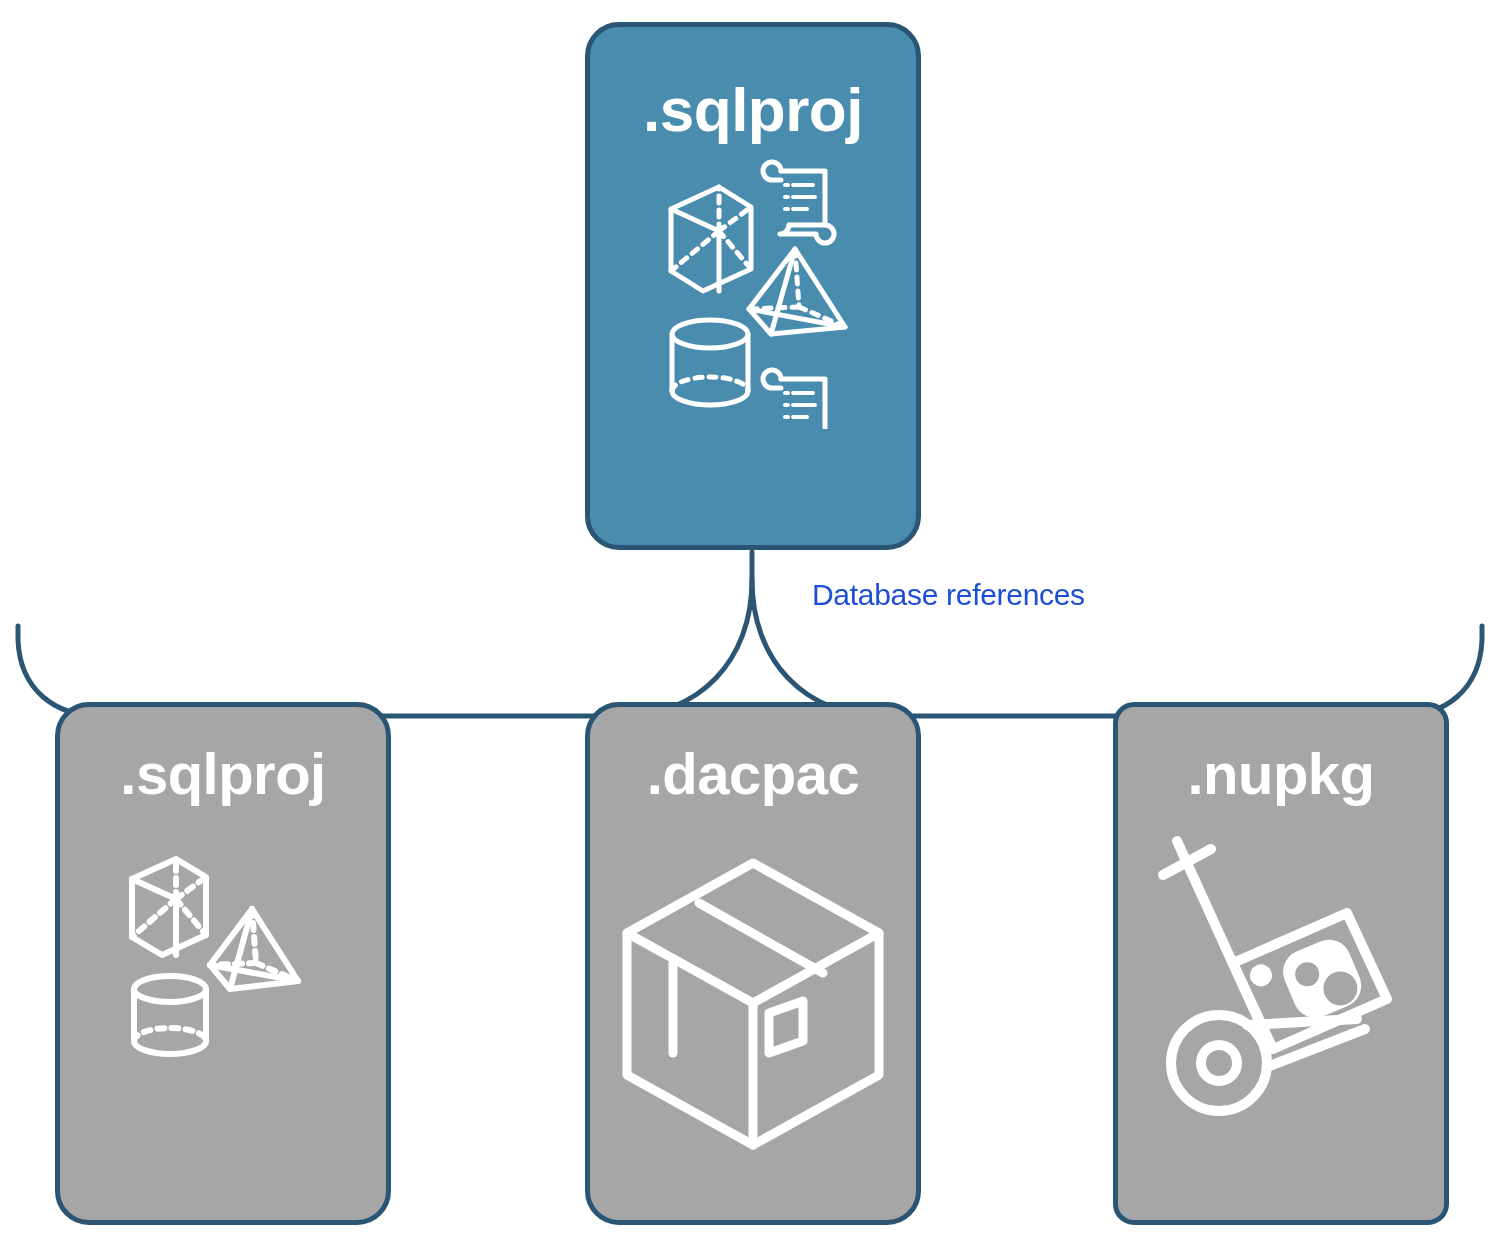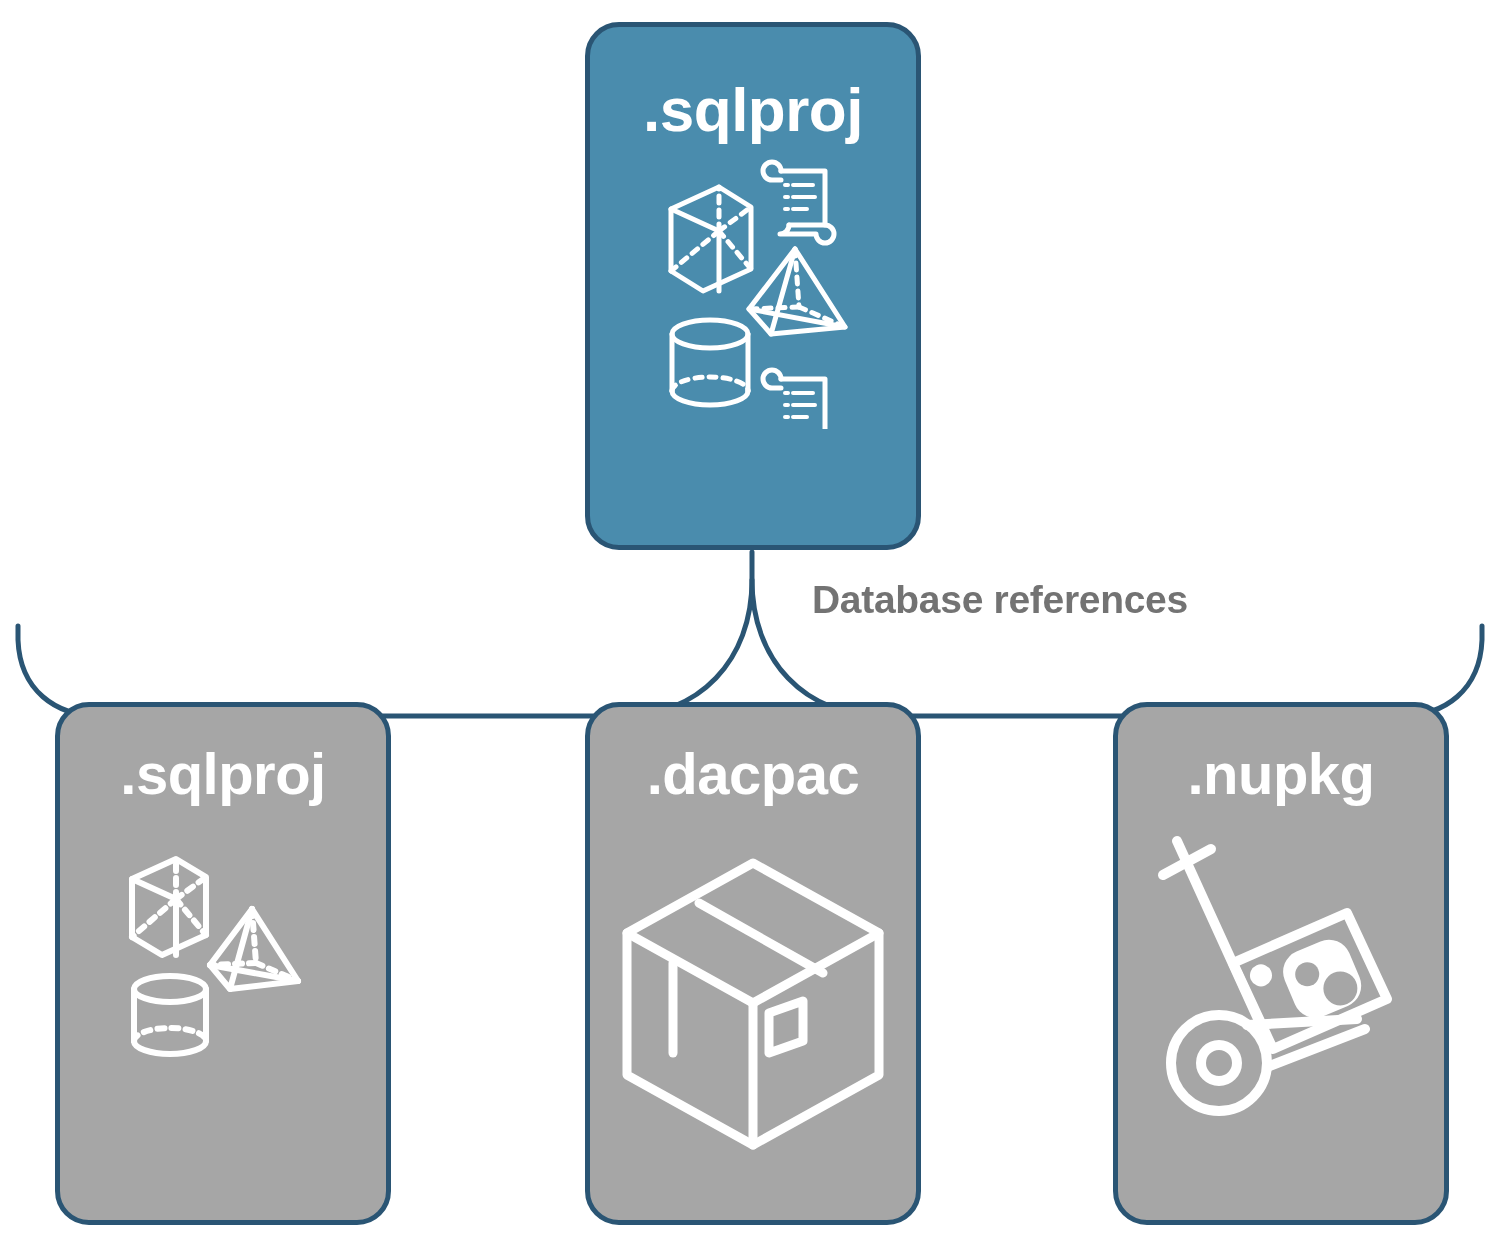--- a/index.html
+++ b/index.html
@@ -81,9 +81,9 @@
     position: absolute;
     left: 812px;
     top: 578px;
-    font-size: 39px;
-    font-weight: bold;
-    color: #737373;
+    font-size: 30px;
+    font-weight: normal;
+    color: #1d4ed8;
     letter-spacing: -0.3px;
     white-space: nowrap;
   }

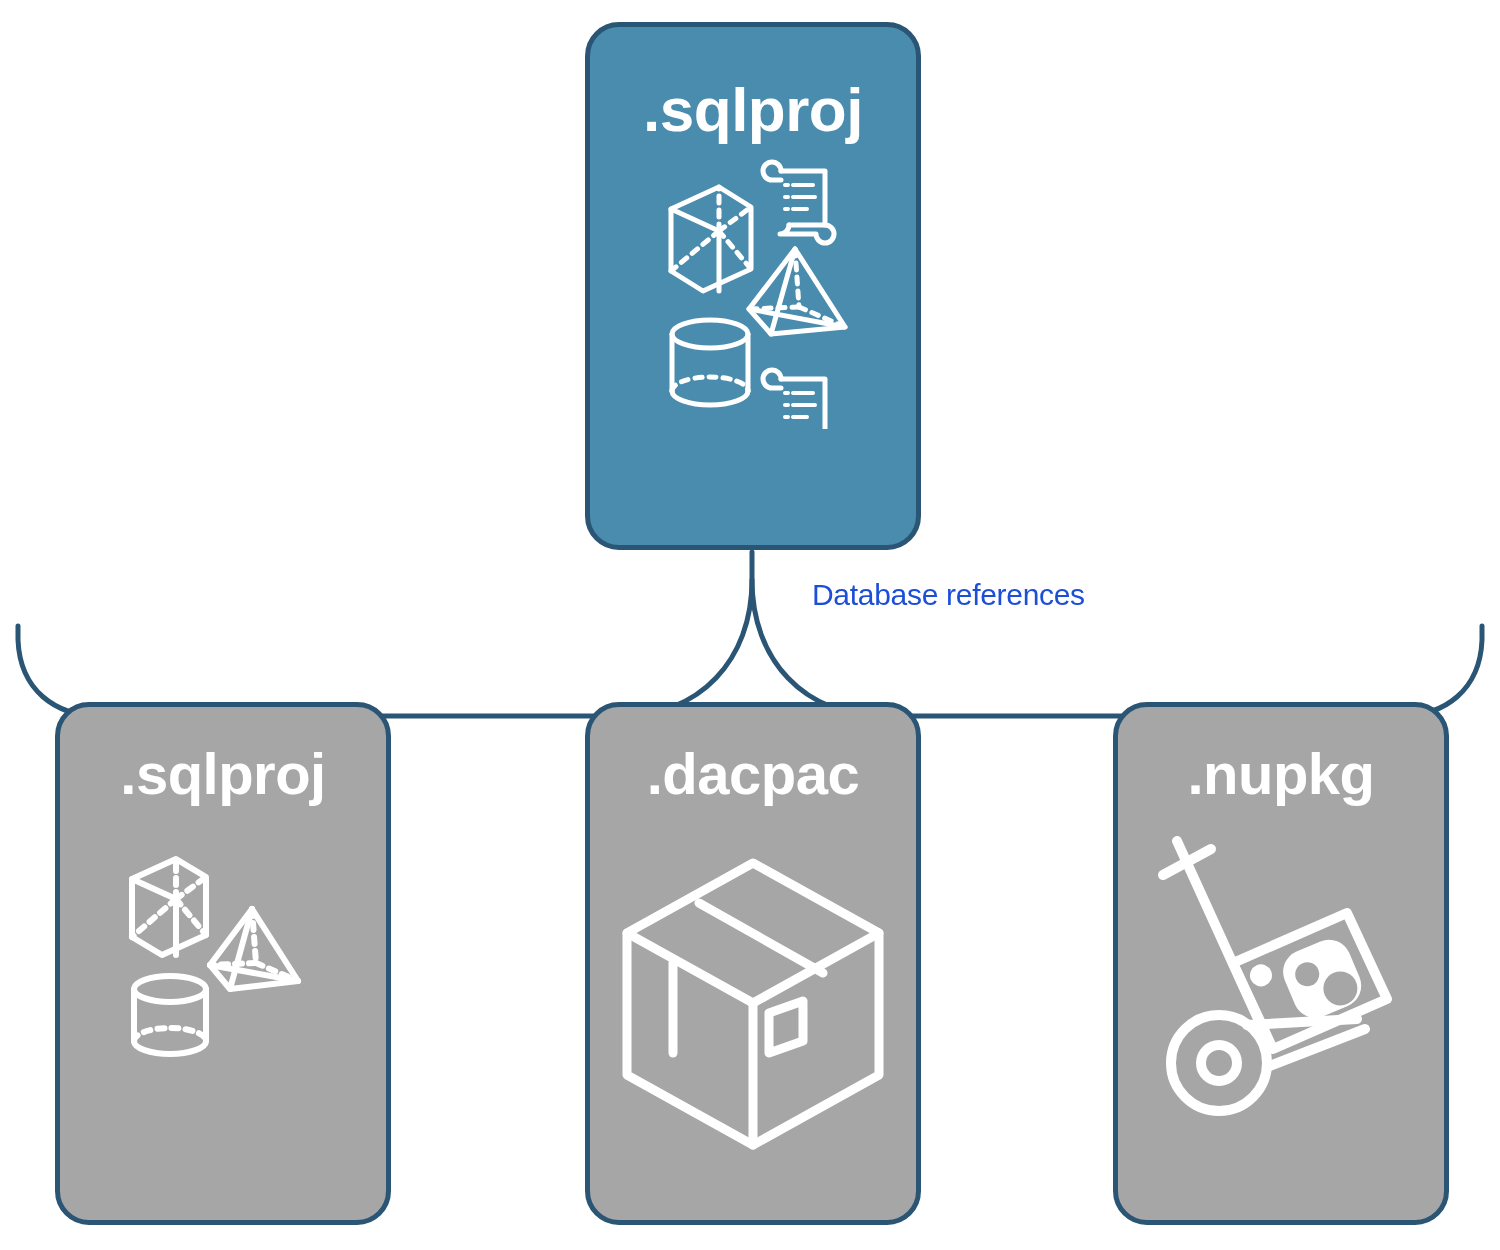--- a/index.html
+++ b/index.html
@@ -62,7 +62,7 @@
   }
   #card-sqlproj-ref { left: 55px; }
   #card-dacpac      { left: 585px; gap: 28px; }
-  #card-nupkg       { left: 1113px; }
+  #card-nupkg       { left: 1113px; border-radius: 21px; }
 
   #card-sqlproj-ref .icon-wrap { margin-top: 40px; }
   #card-dacpac .icon-wrap      { margin-top: 22px; }

